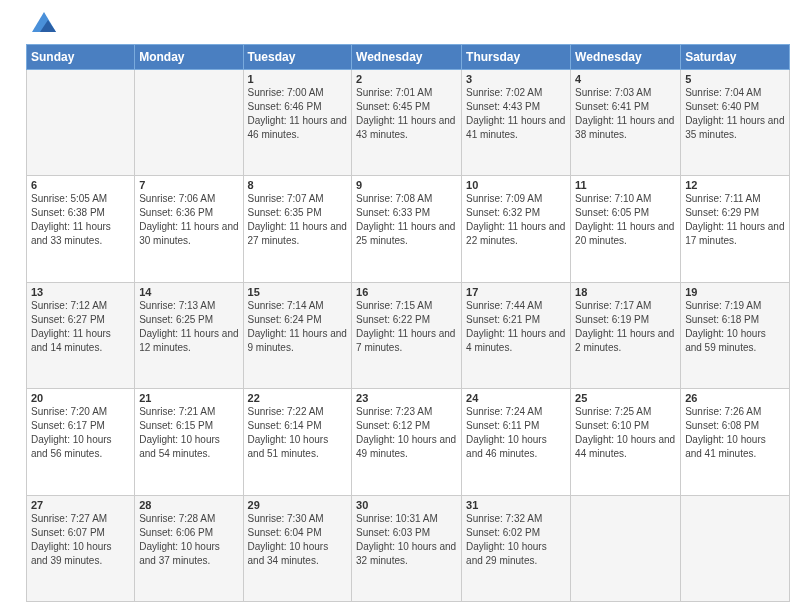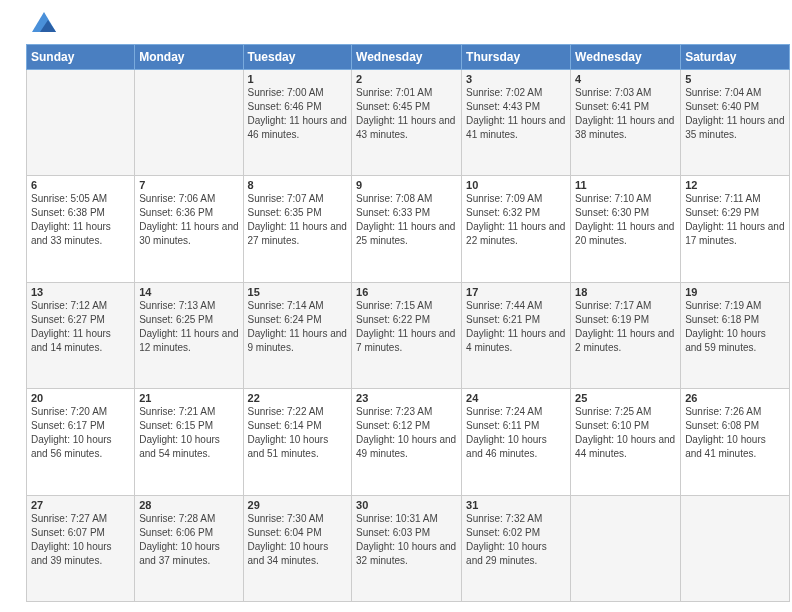--- a/index.html
+++ b/index.html
@@ -204,7 +204,7 @@
           <td>
             <span class="day-num">11</span>
             <div class="day-info">Sunrise: 7:10 AM
-Sunset: 6:30 PM
+Sunset: 6:05 PM
 Daylight: 11 hours and 20 minutes.</div>
           </td>
           <td>

